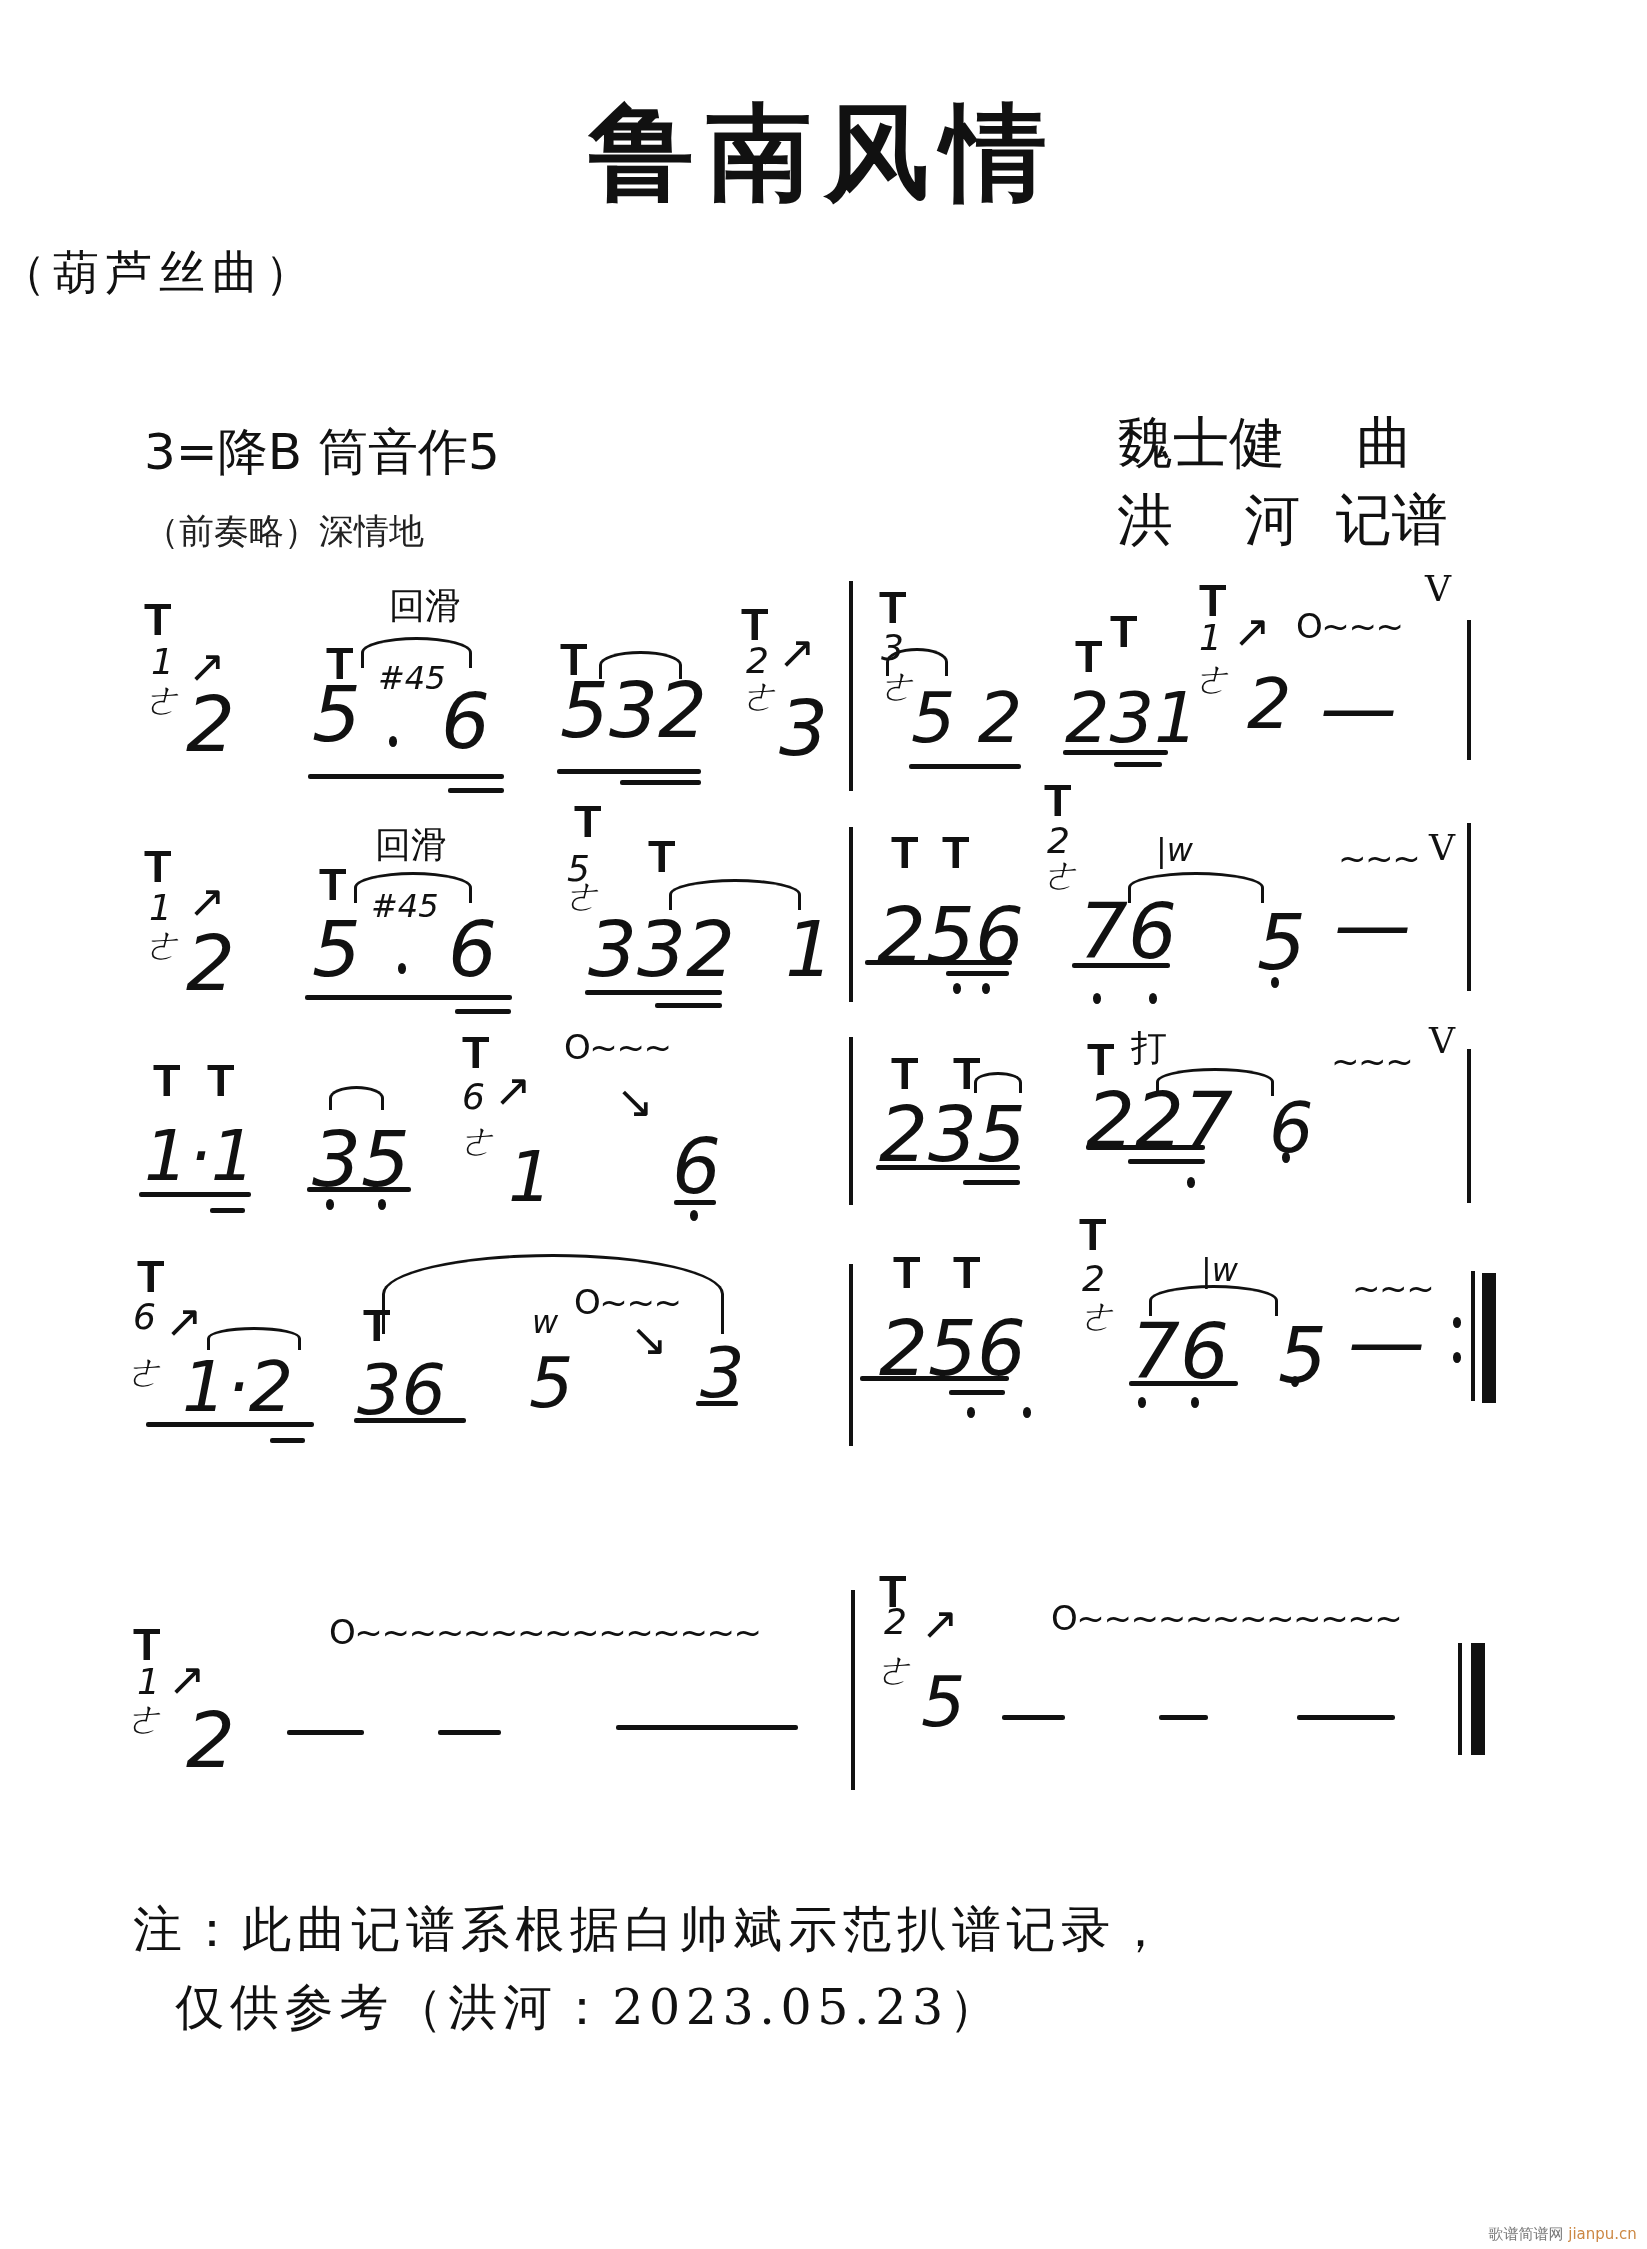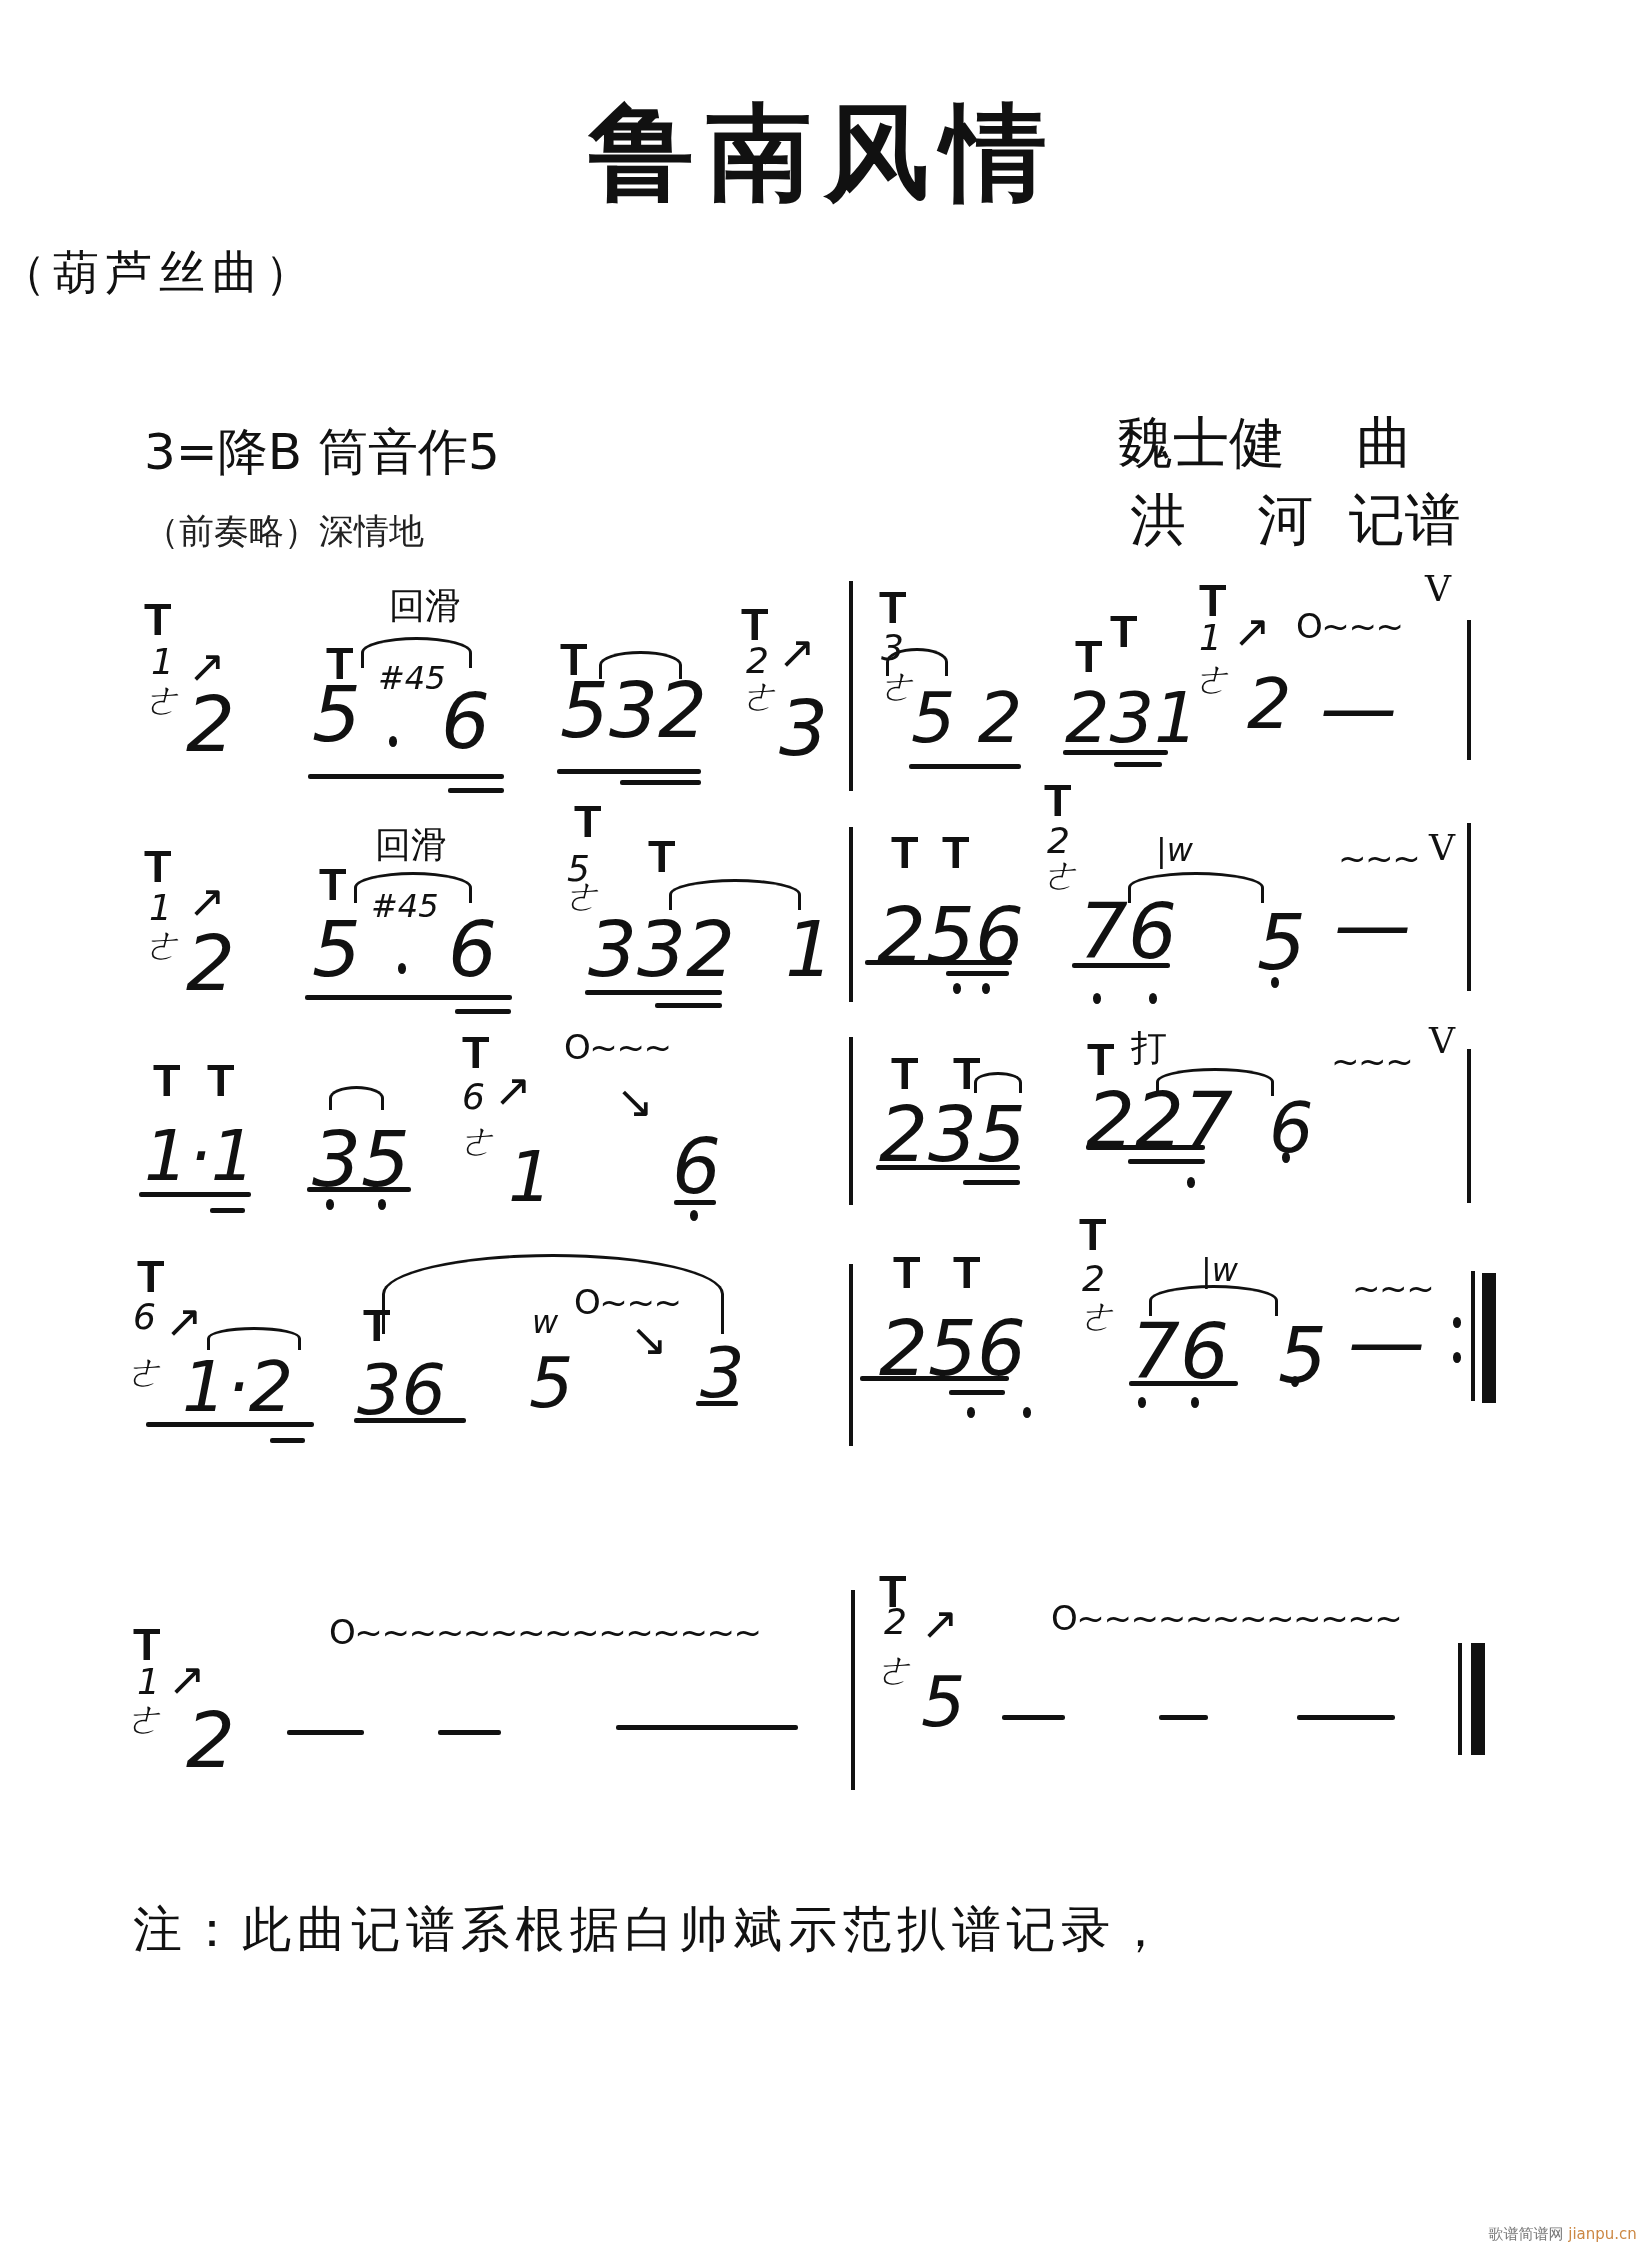--- a/index.html
+++ b/index.html
@@ -14,7 +14,7 @@
   .tempo { left: 144px; top: 508px; font-size: 35px; color: #222; }
   .credit { left: 1117px; font-size: 56px; font-family: "DejaVu Serif", serif; white-space: pre; }
   .credit.c1 { top: 406px; }
-  .credit.c2 { top: 483px; margin-left: 13px; }
+  .credit.c2 { top: 483px; }
 
   .hw { font-family: "DejaVu Sans", sans-serif; position: absolute; line-height: 1; color: #111; }
   .note { font-size: 77px; font-style: italic; font-weight: normal; }

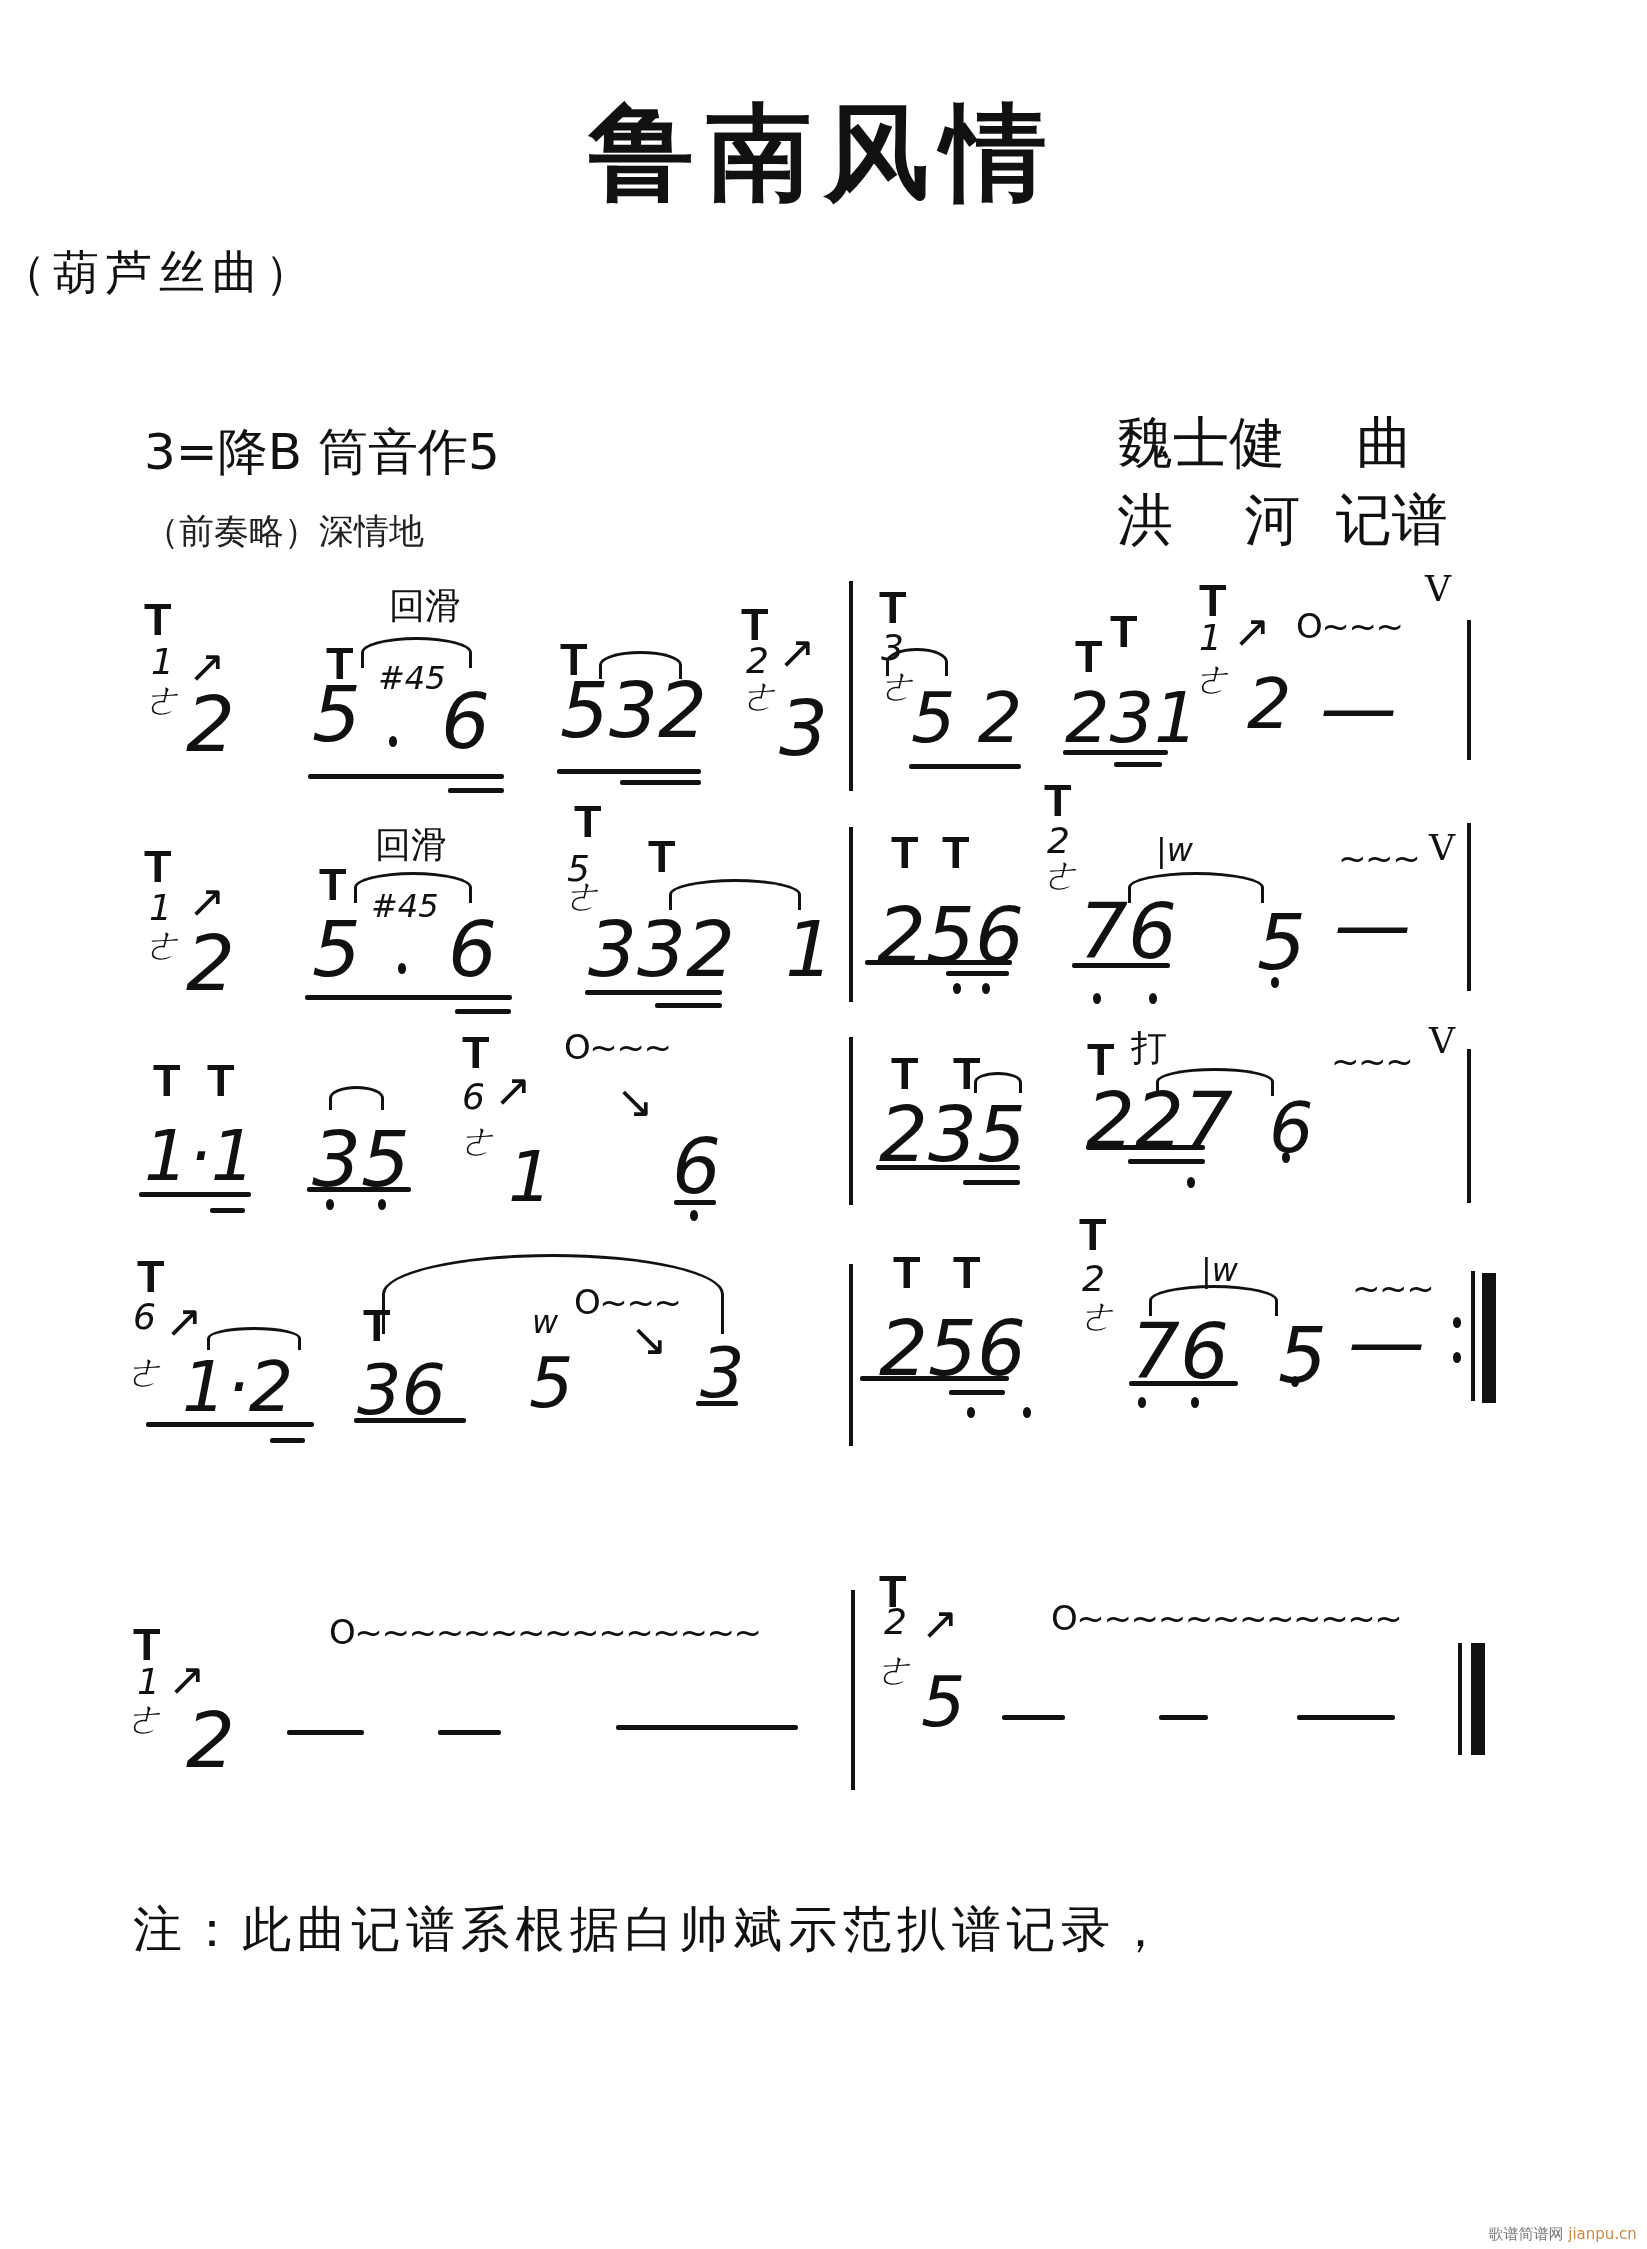--- a/index.html
+++ b/index.html
@@ -291,6 +291,7 @@
 
 <div class="abs note-block">
   <div>注：此曲记谱系根据白帅斌示范扒谱记录，</div>
+  <div>  仅供参考（洪河：2023.05.23）</div>
 </div>
 
 <div class="abs watermark">

